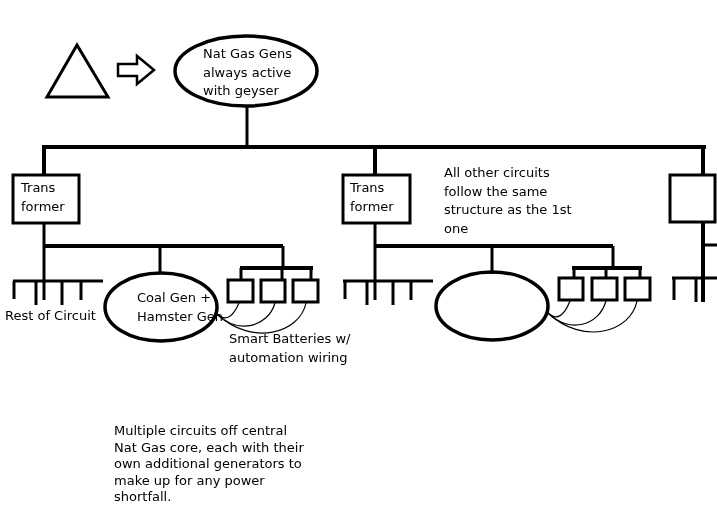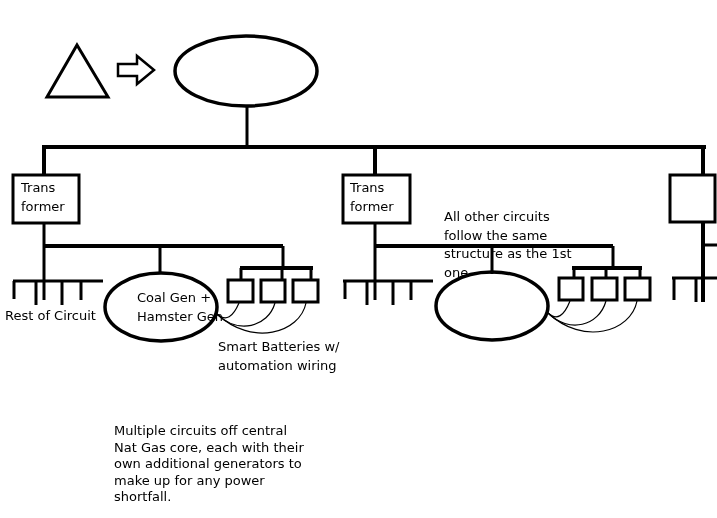--- a/index.html
+++ b/index.html
@@ -118,6 +118,9 @@
   </svg>
 
 
+  <div class="txt" style="left:203px; top:45px;">Nat Gas Gens
+always active
+with geyser</div>
 
   <div class="txt" style="left:21px; top:179px;">Trans
 former</div>

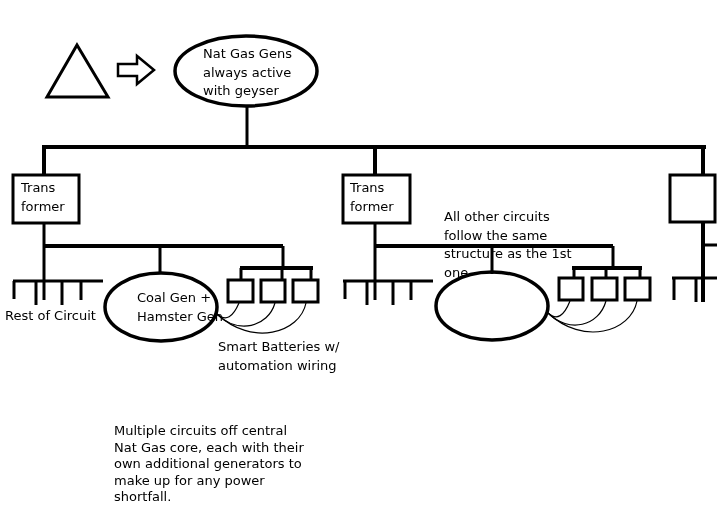--- a/index.html
+++ b/index.html
@@ -136,7 +136,7 @@
   <div class="txt" style="left:350px; top:179px;">Trans
 former</div>
 
-  <div class="txt" style="left:444px; top:164px;margin-top:44px;">All other circuits
+  <div class="txt" style="left:444px; top:164px;">All other circuits
 follow the same
 structure as the 1st
 one</div>

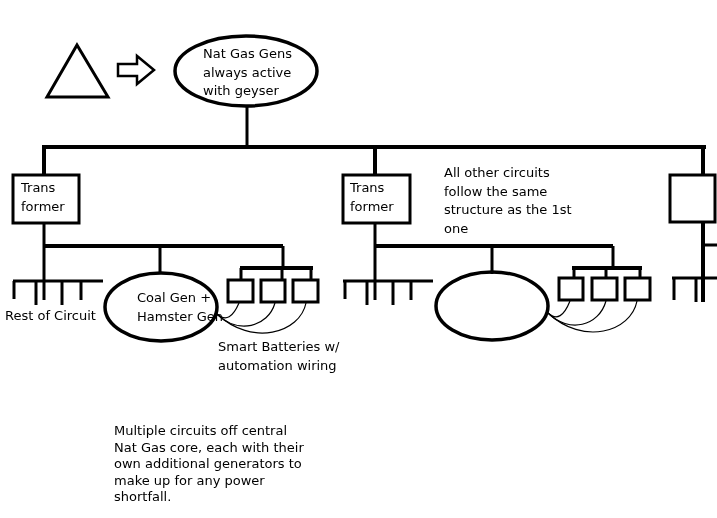--- a/index.html
+++ b/index.html
@@ -130,7 +130,7 @@
   <div class="txt" style="left:137px; top:289px;">Coal Gen +
 Hamster Gen</div>
 
-  <div class="txt" style="left:218px; top:330px;margin-top:8px;">Smart Batteries w/
+  <div class="txt" style="left:229px; top:330px;">Smart Batteries w/
 automation wiring</div>
 
   <div class="txt" style="left:350px; top:179px;">Trans

